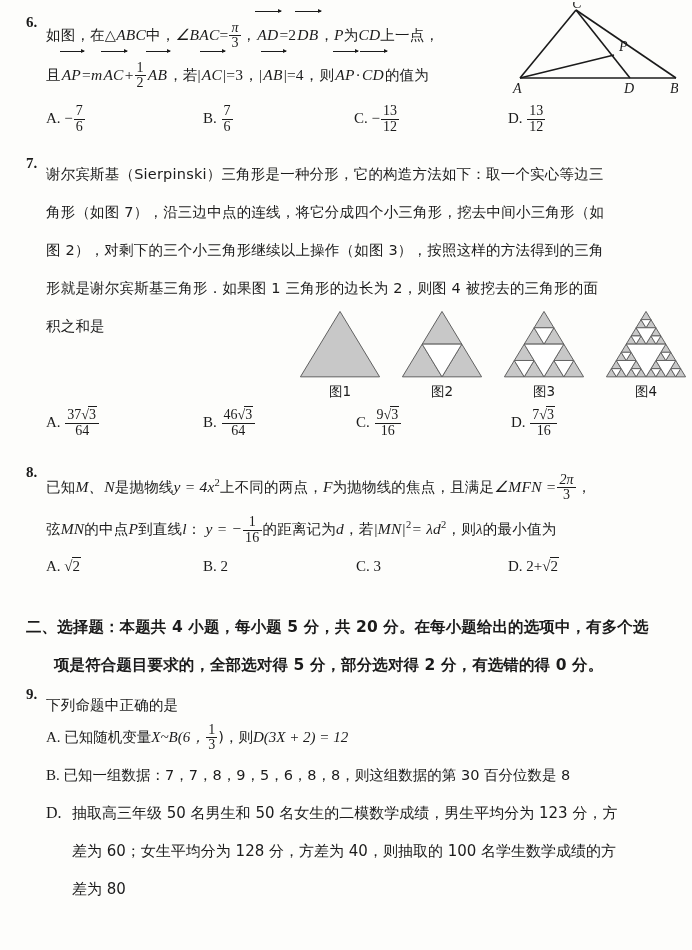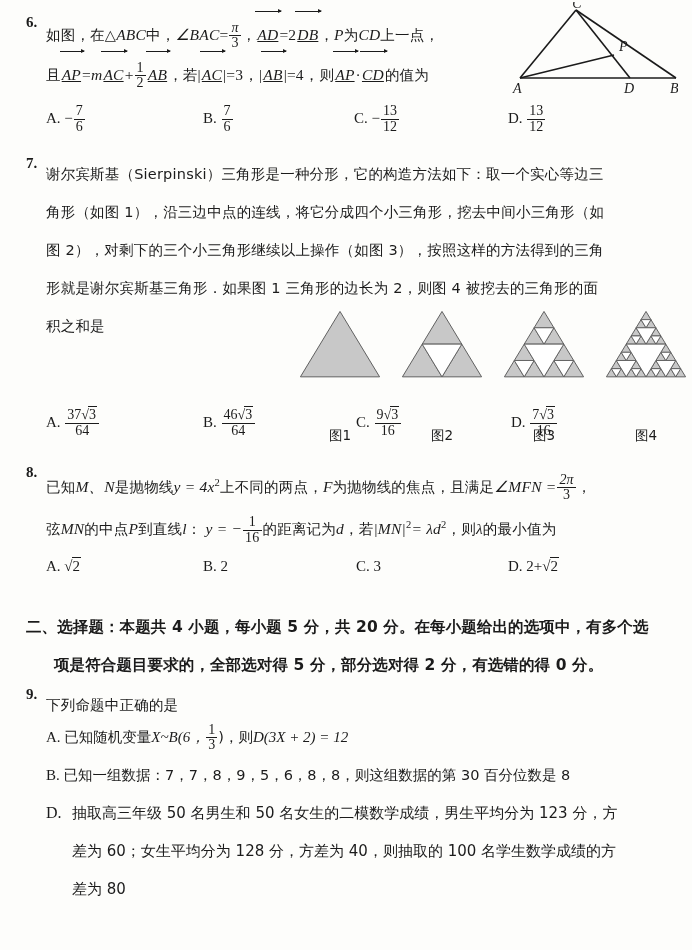--- a/index.html
+++ b/index.html
@@ -41,7 +41,7 @@
   .frac .n{display:block;padding:0 2px;}
   .frac .d{display:block;padding:0 2px;border-top:1.1px solid #1b1b1b;}
   
-  .vec{position:relative;display:inline-block;font-style:italic;padding:0 1px;margin-top:2px;text-decoration:underline;}
+  .vec{position:relative;display:inline-block;font-style:italic;padding:0 1px;margin-top:2px;}
   .vec::after{
     content:"";
     position:absolute;left:-1px;right:-2px;top:-0.30em;

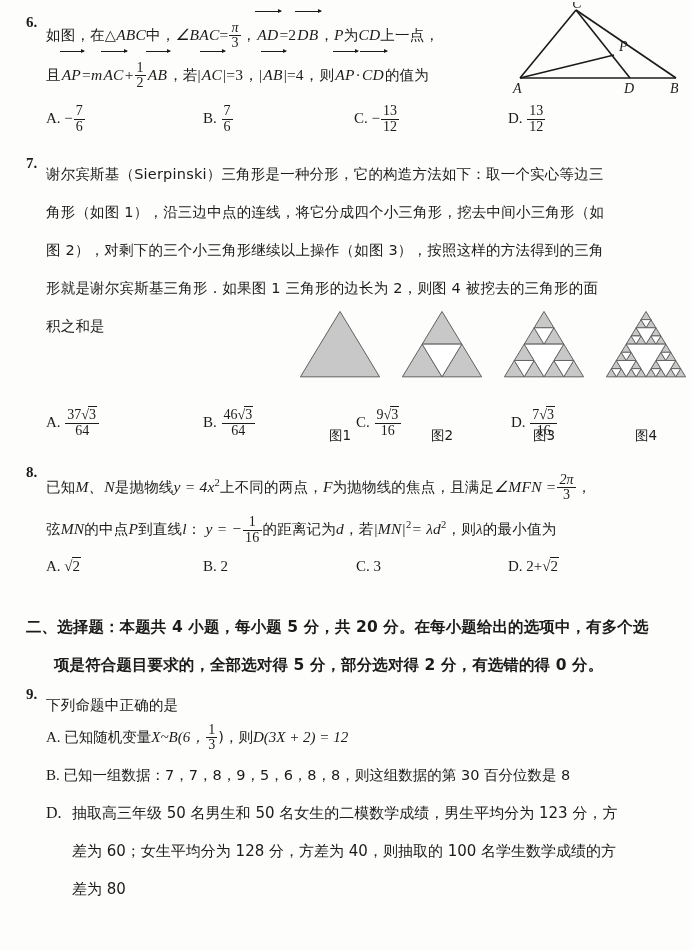--- a/index.html
+++ b/index.html
@@ -138,7 +138,7 @@
     <span class="qnum">7.</span>
     <div class="qbody">
       <div class="line cn">谢尔宾斯基（Sierpinski）三角形是一种分形，它的构造方法如下：取一个实心等边三</div>
-      <div class="line cn">角形（如图 1），沿三边中点的连线，将它分成四个小三角形，挖去中间小三角形（如</div>
+      <div class="line cn">角形（如图 7），沿三边中点的连线，将它分成四个小三角形，挖去中间小三角形（如</div>
       <div class="line cn">图 2），对剩下的三个小三角形继续以上操作（如图 3），按照这样的方法得到的三角</div>
       <div class="line cn">形就是谢尔宾斯基三角形．如果图 1 三角形的边长为 2，则图 4 被挖去的三角形的面</div>
       <div class="line cn">积之和是</div>

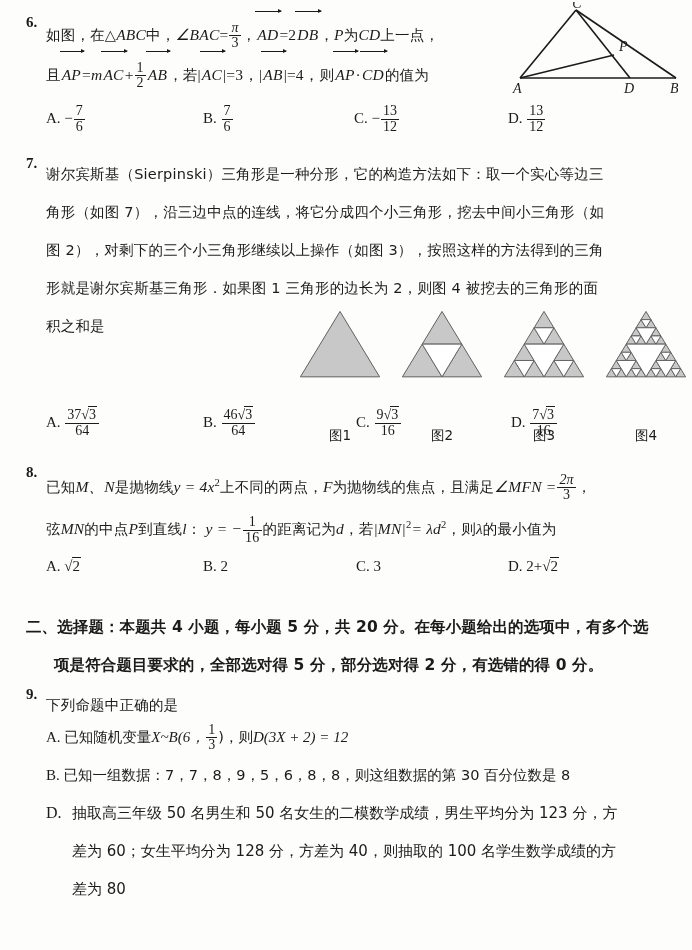--- a/index.html
+++ b/index.html
@@ -75,7 +75,7 @@
     margin-top:1px;
   }
   .sierow{position:absolute;display:flex;gap:14px;align-items:flex-end;}
-  .siecol{display:flex;flex-direction:column;align-items:center;gap:44px;}
+  .siecol{display:flex;flex-direction:column;align-items:center;}
   .olist .oline{font-size:15px;line-height:38px;white-space:nowrap;}
   .hang{display:flex;}
   .hang .lab{width:26px;flex:0 0 26px;}

